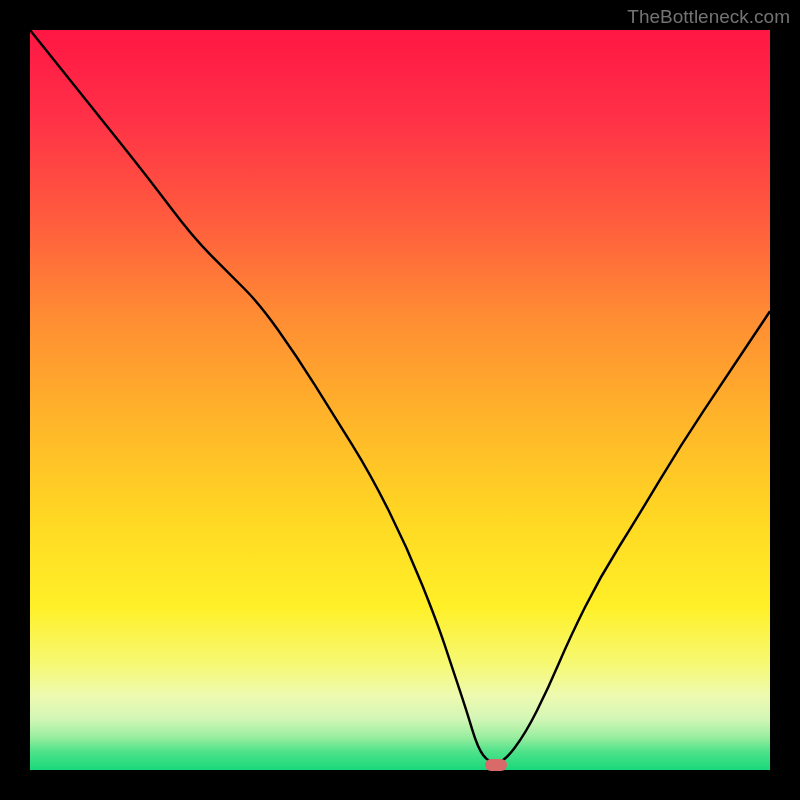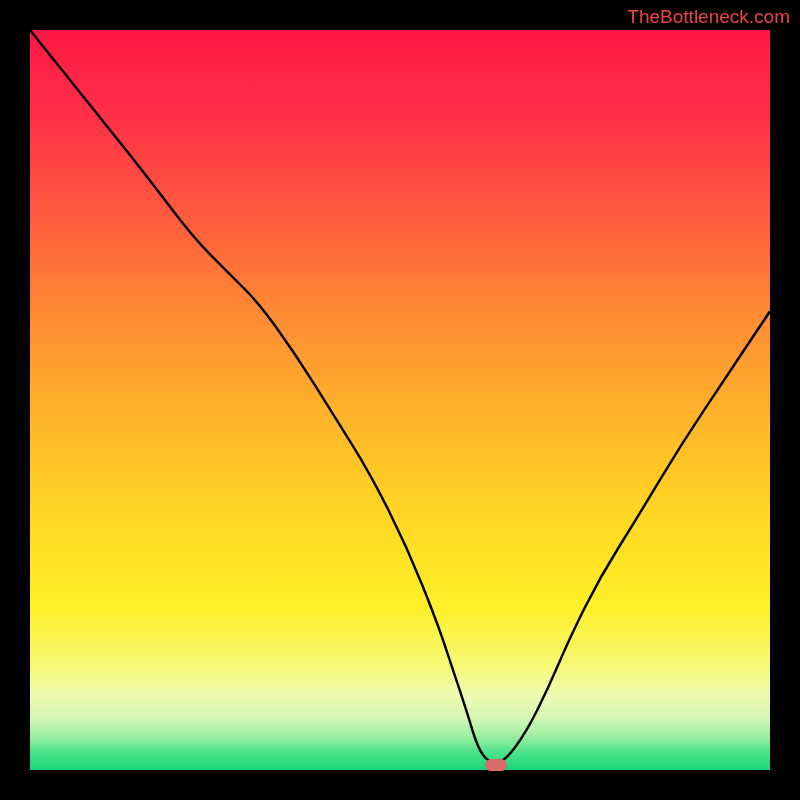--- a/index.html
+++ b/index.html
@@ -54,7 +54,7 @@
     right: 10px;
     font-family: Arial, Helvetica, sans-serif;
     font-size: 19px;
-    color: #ef4444;
+    color: #737373;
     z-index: 10;
   }
 </style>

